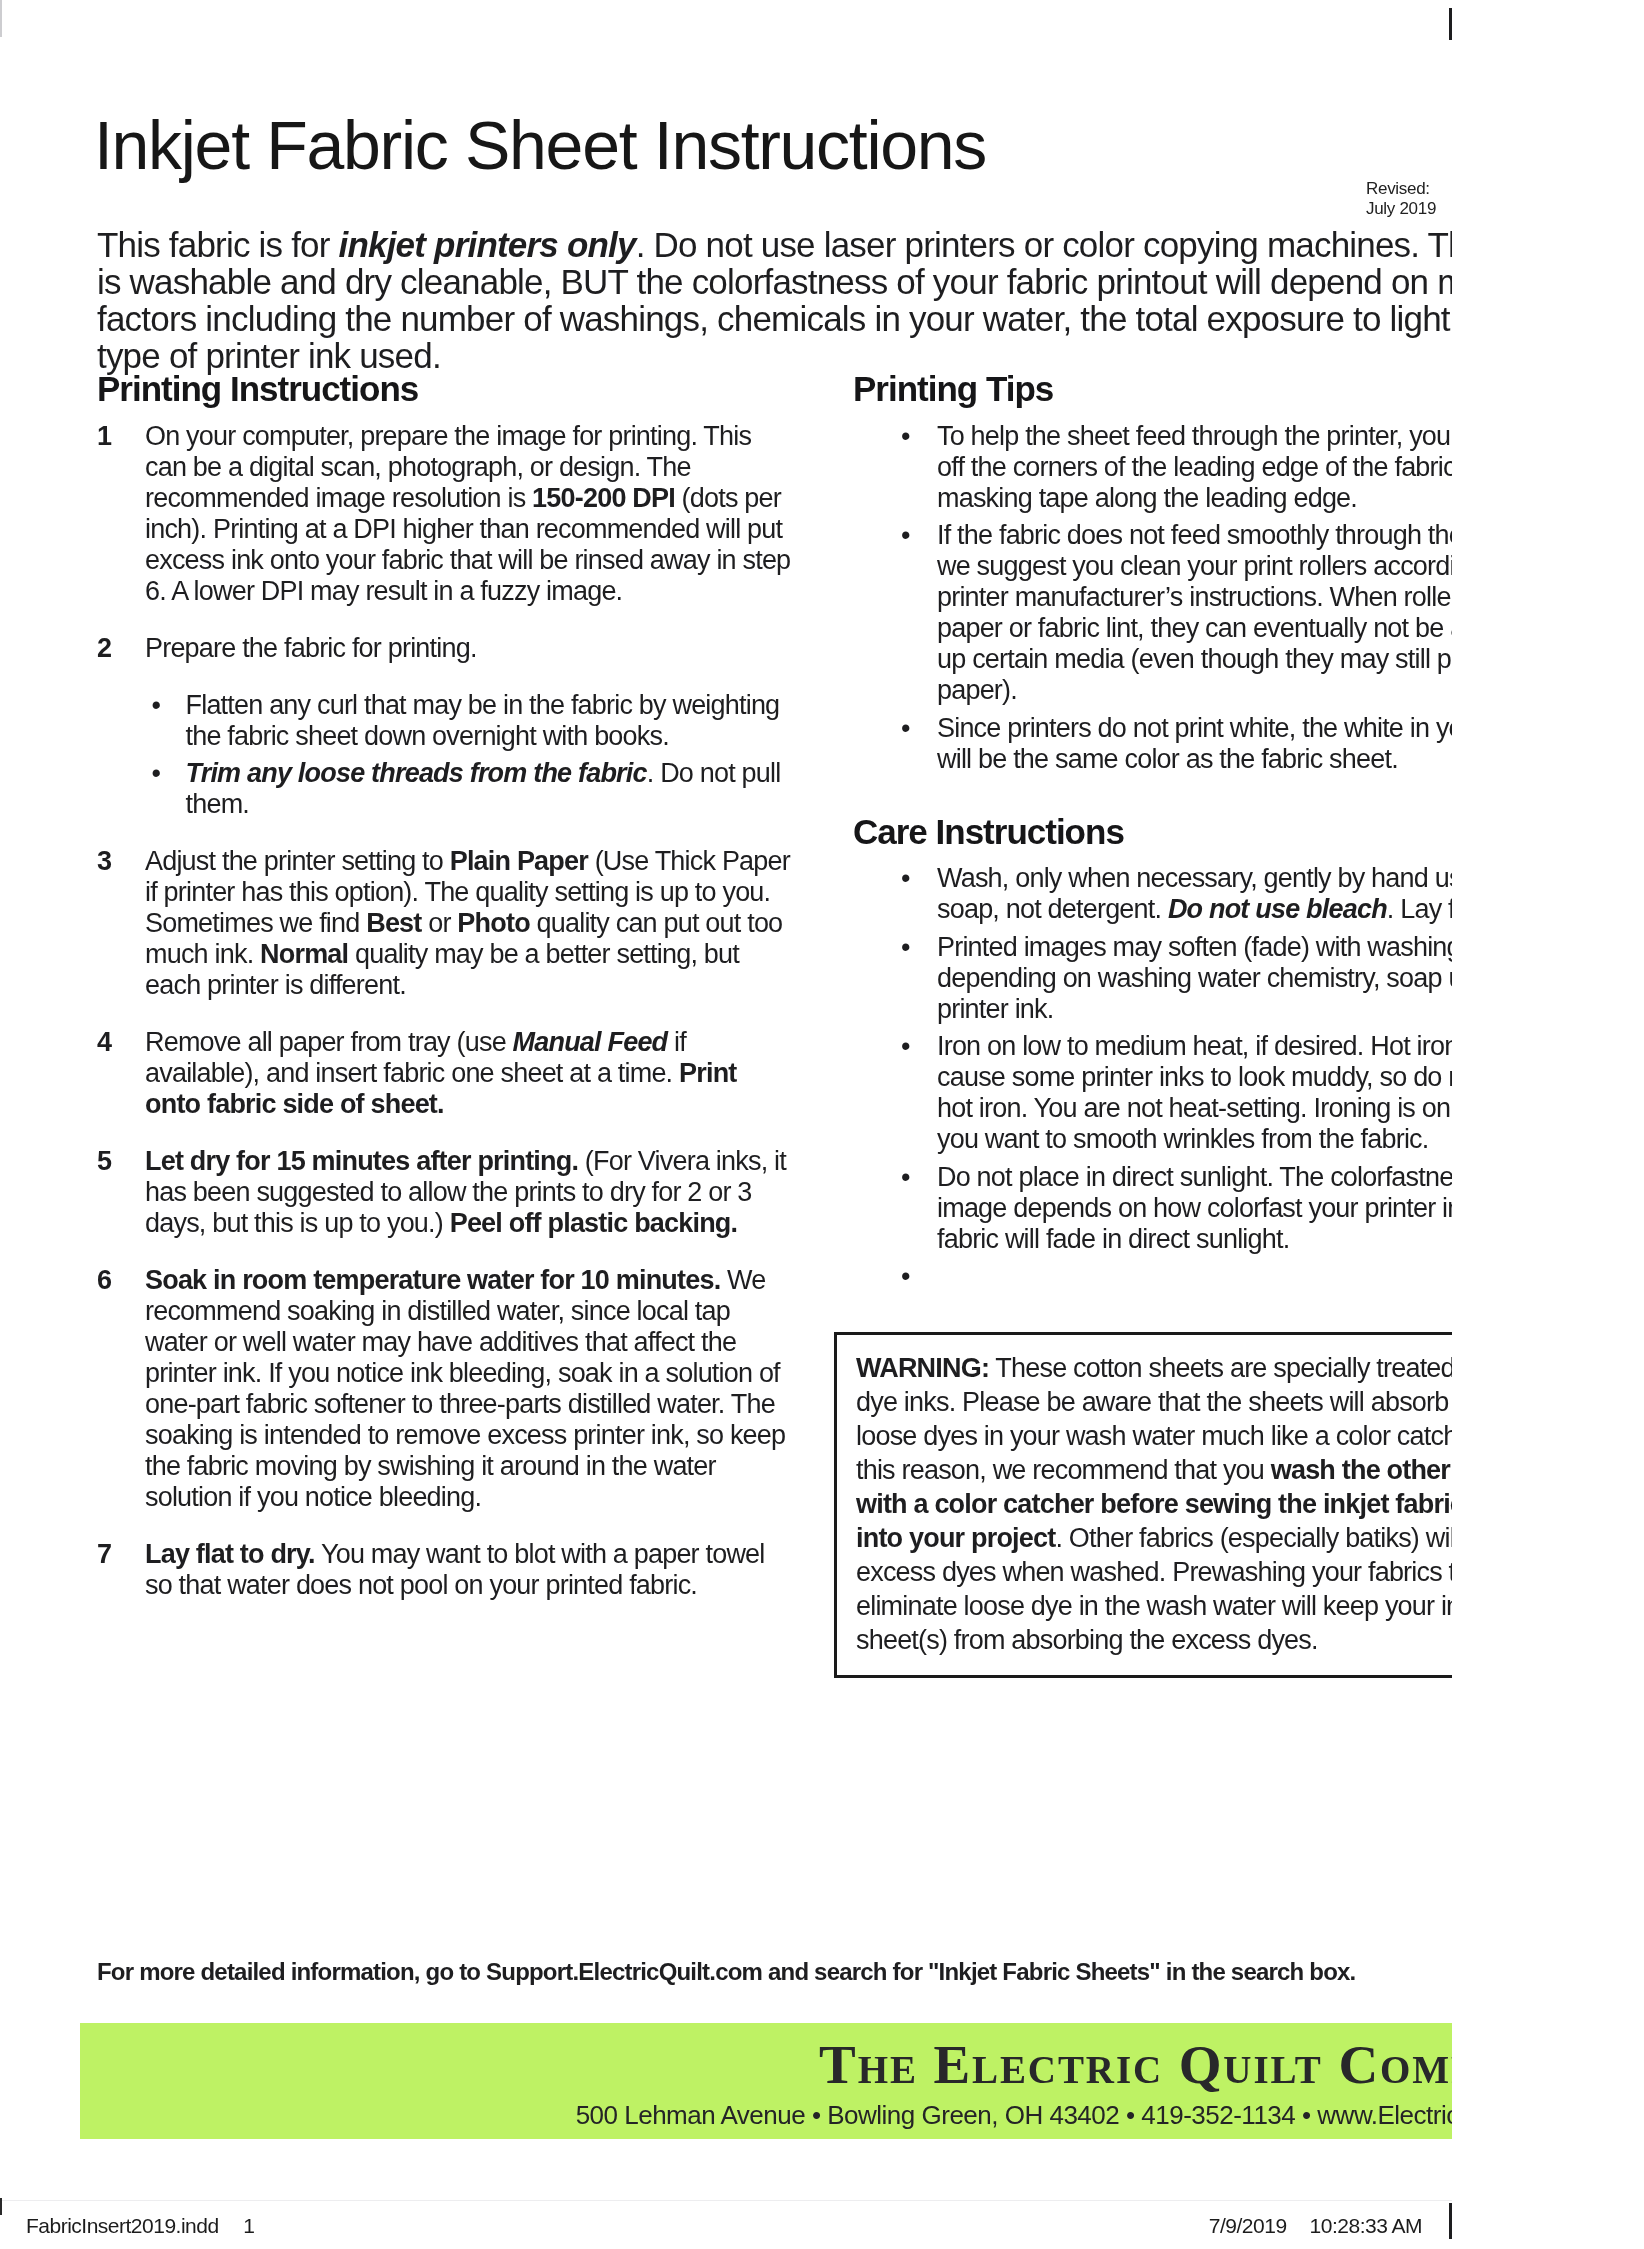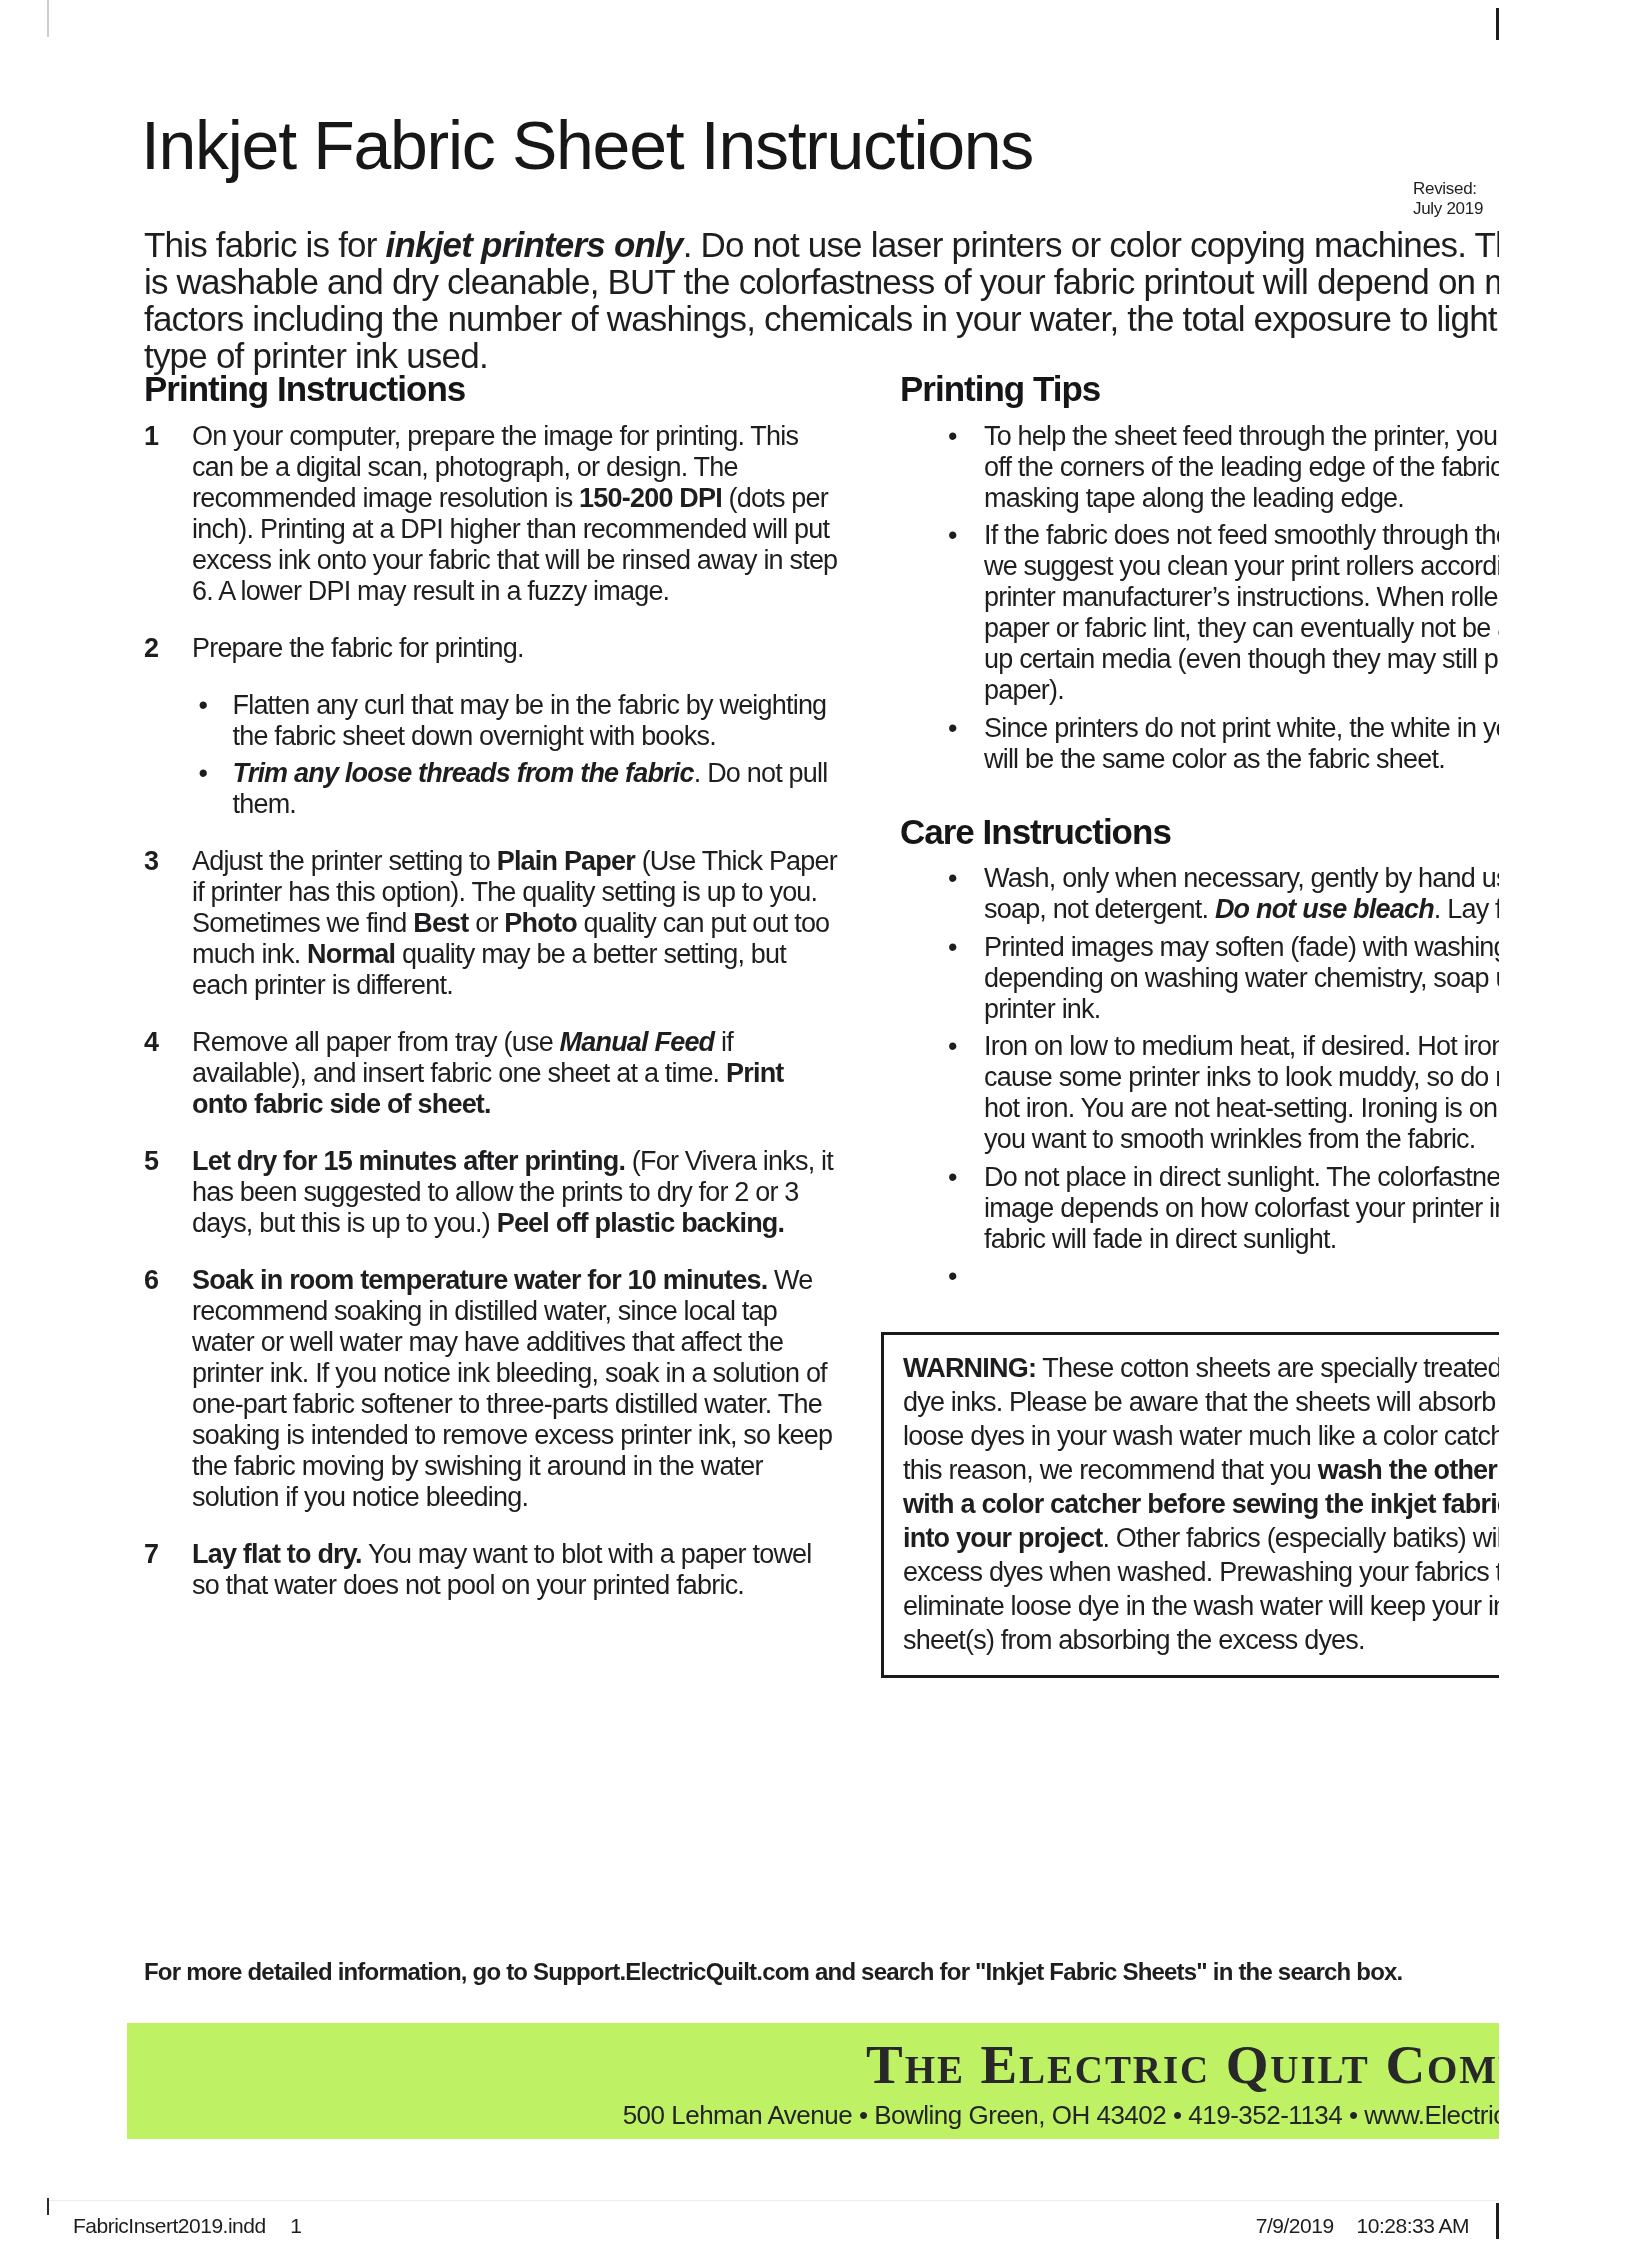--- a/index.html
+++ b/index.html
@@ -10,7 +10,6 @@
     font-family:"Liberation Sans",sans-serif;
     color:#1e1e20;
     overflow:hidden;
-    margin-left:47px;
   }
   
   .title{

